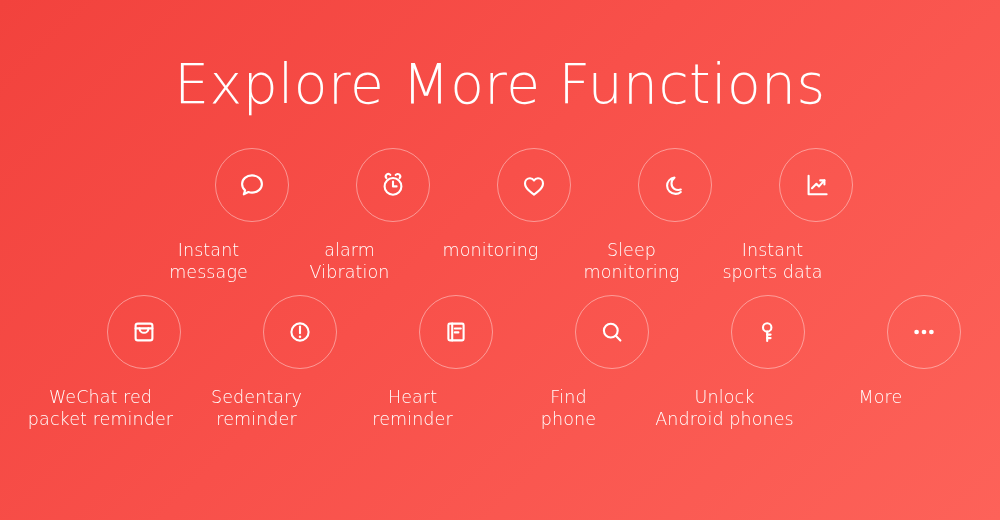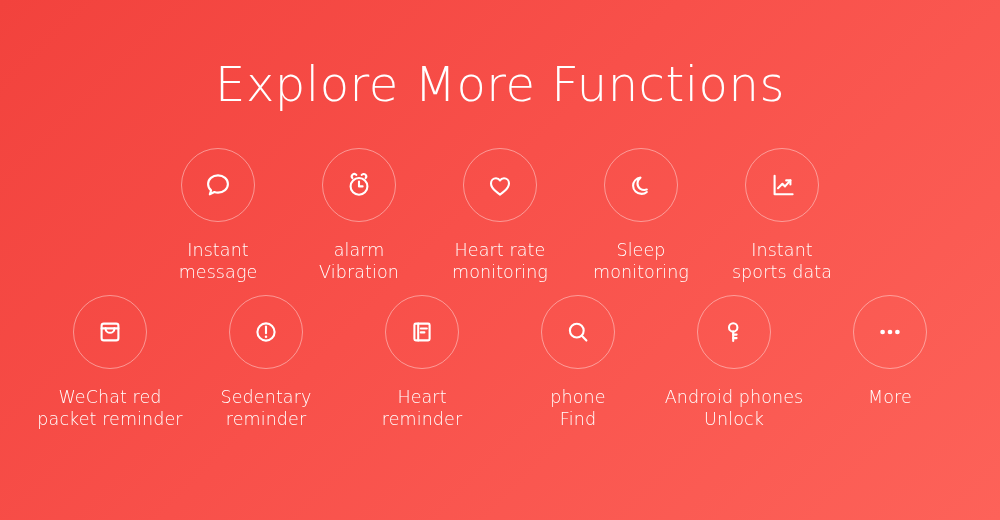--- a/index.html
+++ b/index.html
@@ -34,7 +34,7 @@
     text-align: center;
     color: #ffffff;
     font-family: "DejaVu Sans", sans-serif;
-    font-size: 48px;
+    font-size: 55px;
     font-weight: 300;
     letter-spacing: 0.5px;
     line-height: 66px;

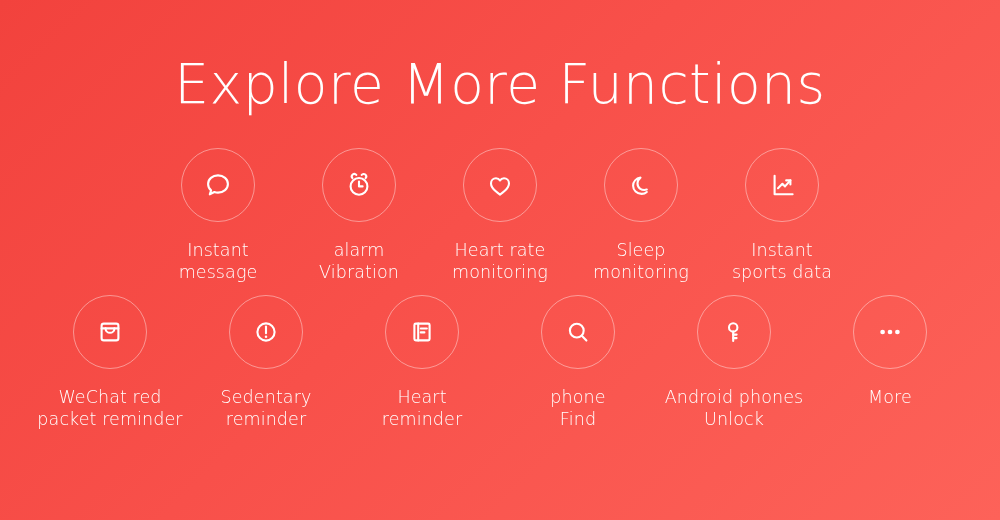--- a/index.html
+++ b/index.html
@@ -62,7 +62,7 @@
     width: 141px;
     display: flex;
     flex-direction: column;
-    align-items: center;
+    align-items: flex-end;
   }
 
   .circle {

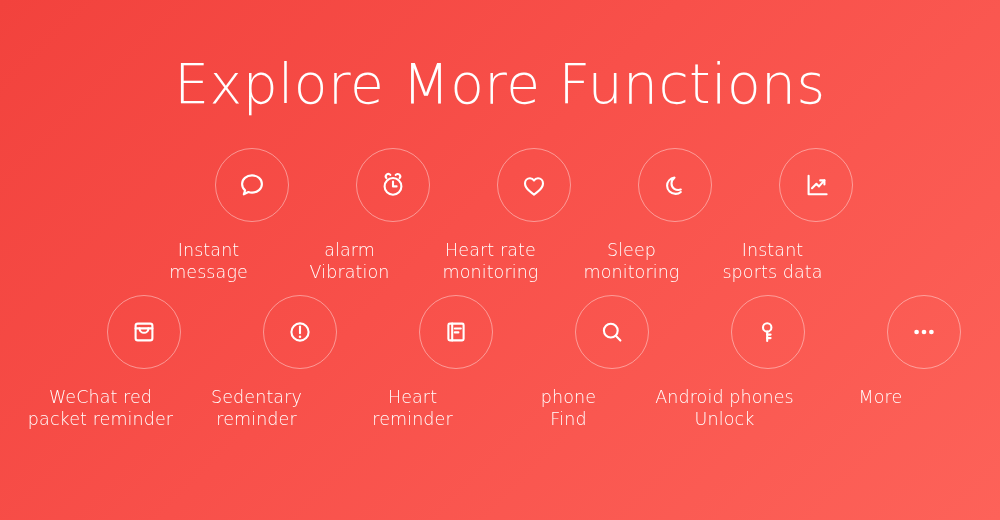--- a/index.html
+++ b/index.html
@@ -155,7 +155,6 @@
           </span>
         </div>
         <div class="label">
-          <div>Heart rate</div>
           <div>monitoring</div>
         </div>
       </div>

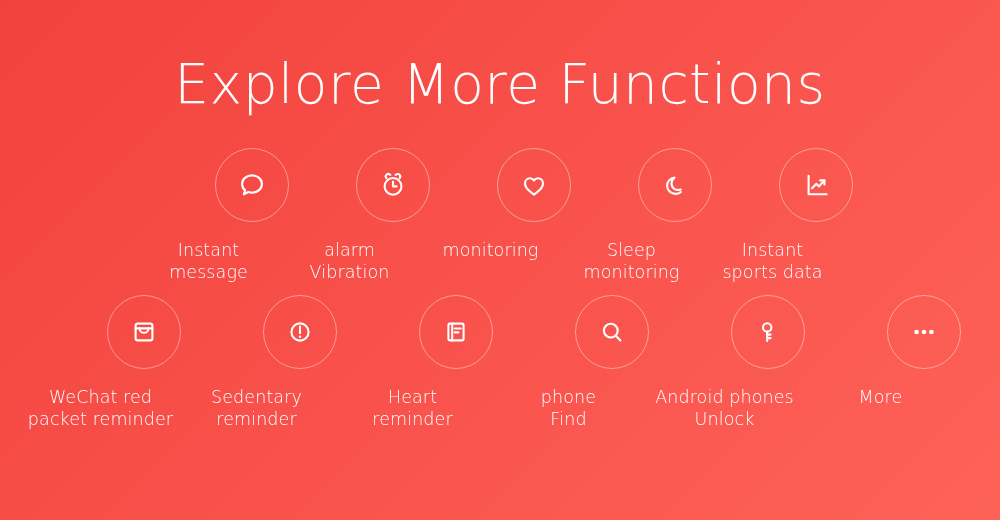--- a/index.html
+++ b/index.html
@@ -252,8 +252,8 @@
           </span>
         </div>
         <div class="label">
+          <div>Find</div>
           <div>phone</div>
-          <div>Find</div>
         </div>
       </div>
 

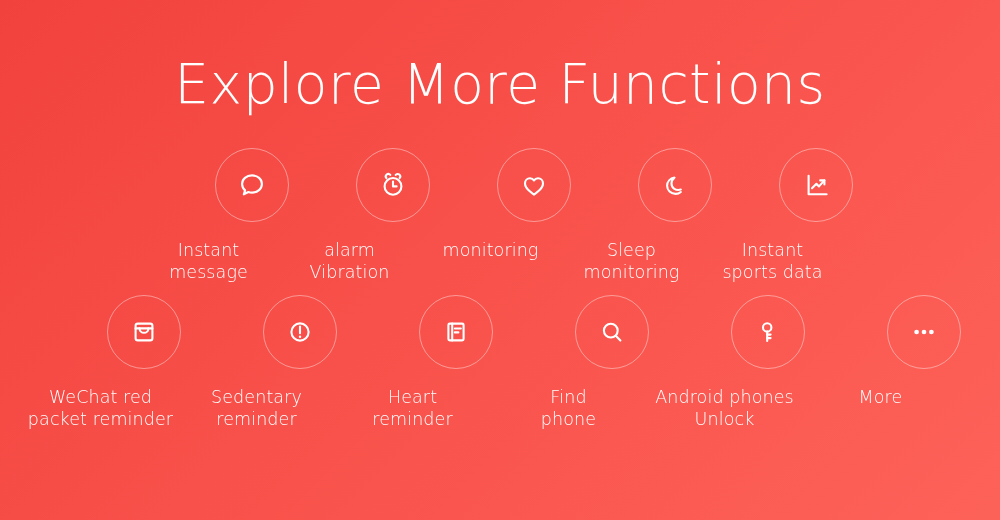--- a/index.html
+++ b/index.html
@@ -269,8 +269,8 @@
           </span>
         </div>
         <div class="label">
+          <div>Unlock</div>
           <div>Android phones</div>
-          <div>Unlock</div>
         </div>
       </div>
 

